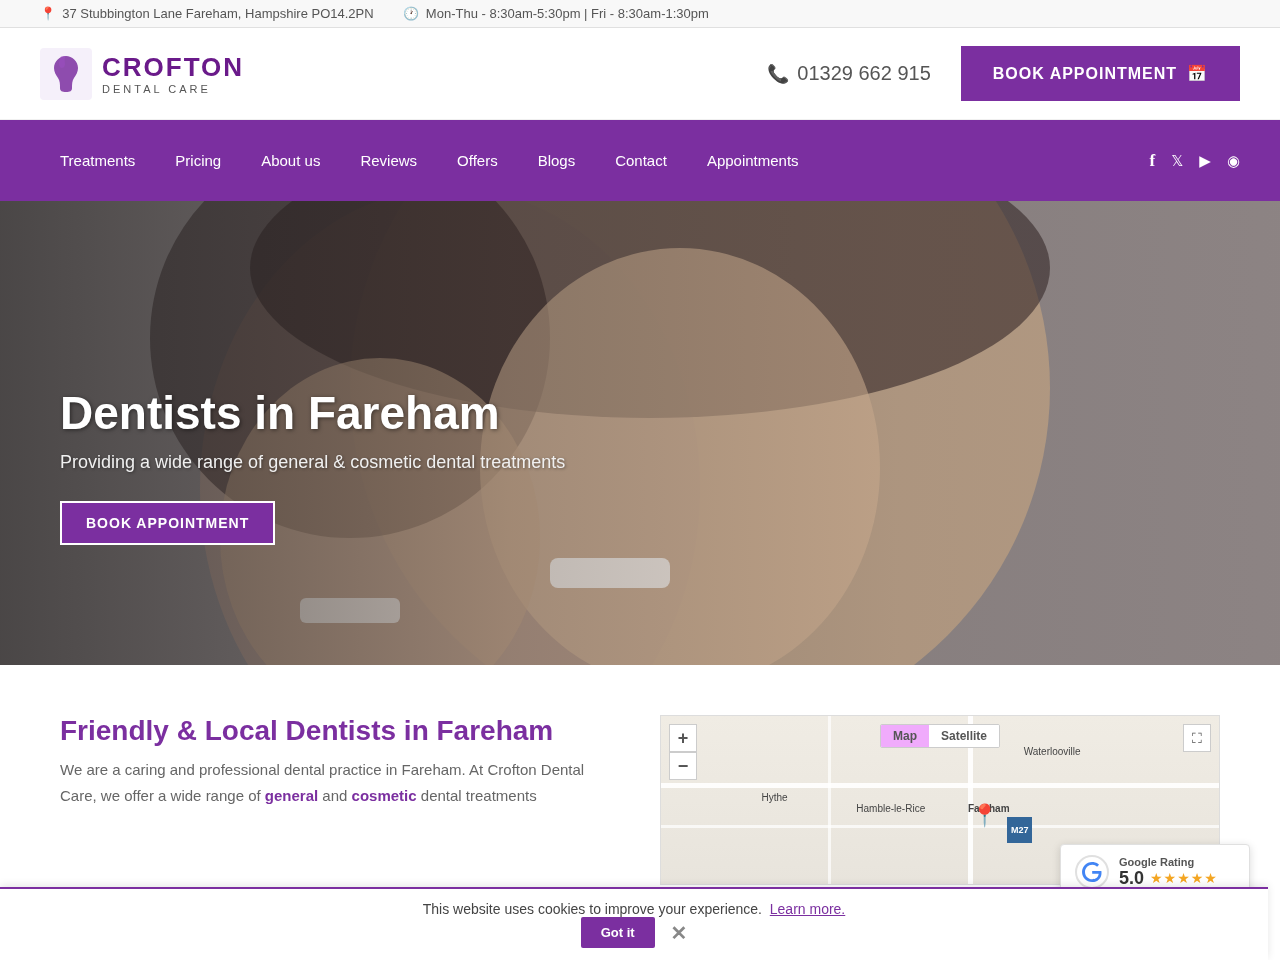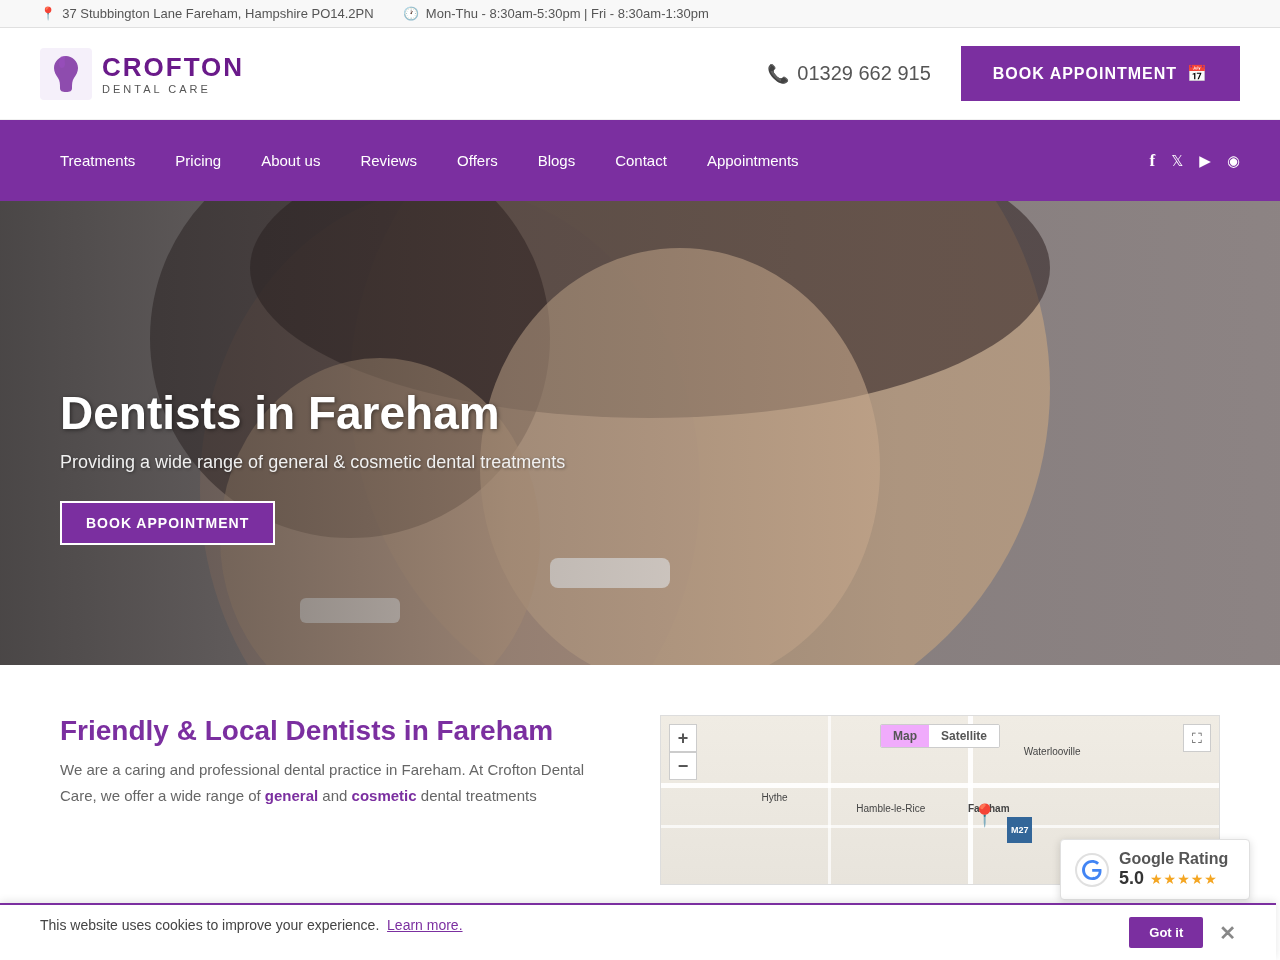--- a/index.html
+++ b/index.html
@@ -363,7 +363,7 @@
     }
     .g-info {}
     .g-label {
-      font-size: 16px;
+      font-size: 11px;
       color: #555;
       font-weight: 600;
     }

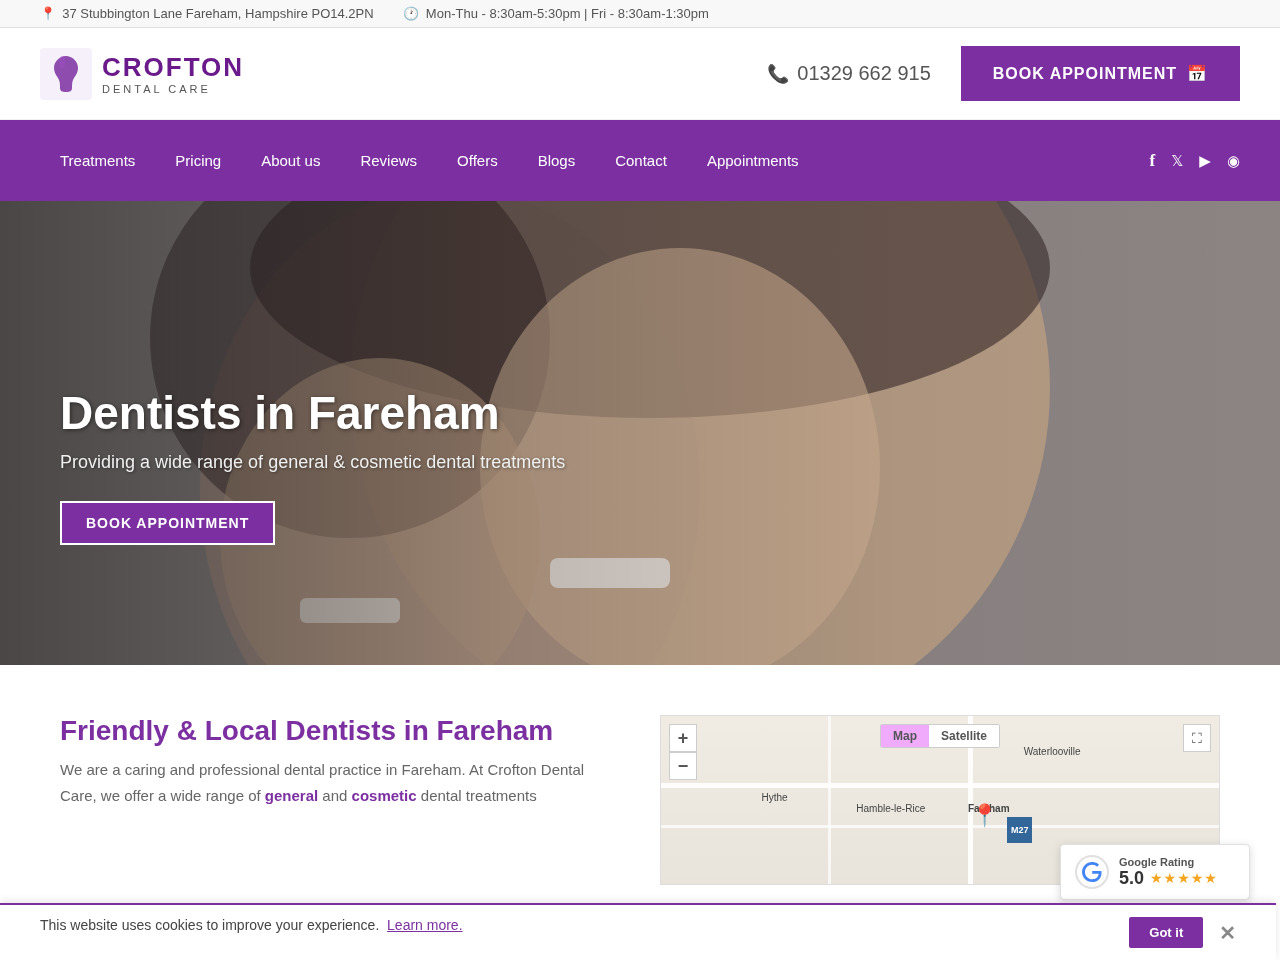--- a/index.html
+++ b/index.html
@@ -383,17 +383,18 @@
       position: fixed;
       bottom: 0;
       left: 0;
-      right: 4px;
+      right: 12px;
       background: #fff;
       border-top: 2px solid #7b2fa0;
       padding: 12px 40px;
       display: flex;
-      align-items: flex-start;
+      align-items: center;
       justify-content: space-between;
       z-index: 200;
       box-shadow: 0 -2px 8px rgba(0,0,0,0.1);
       font-size: 14px;
       color: #444;
+      flex-direction: column;
     }
     .cookie-text { flex: 1; }
     .cookie-link {

